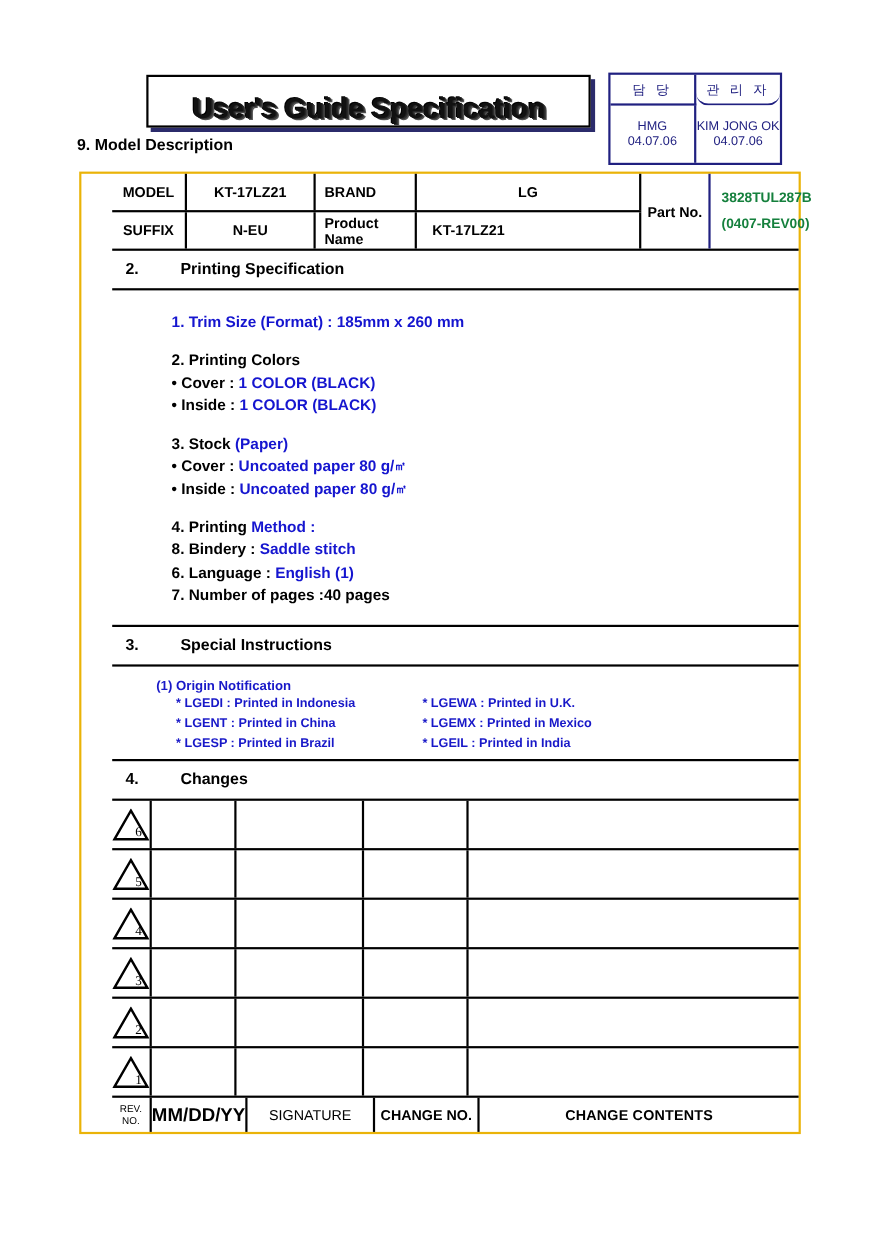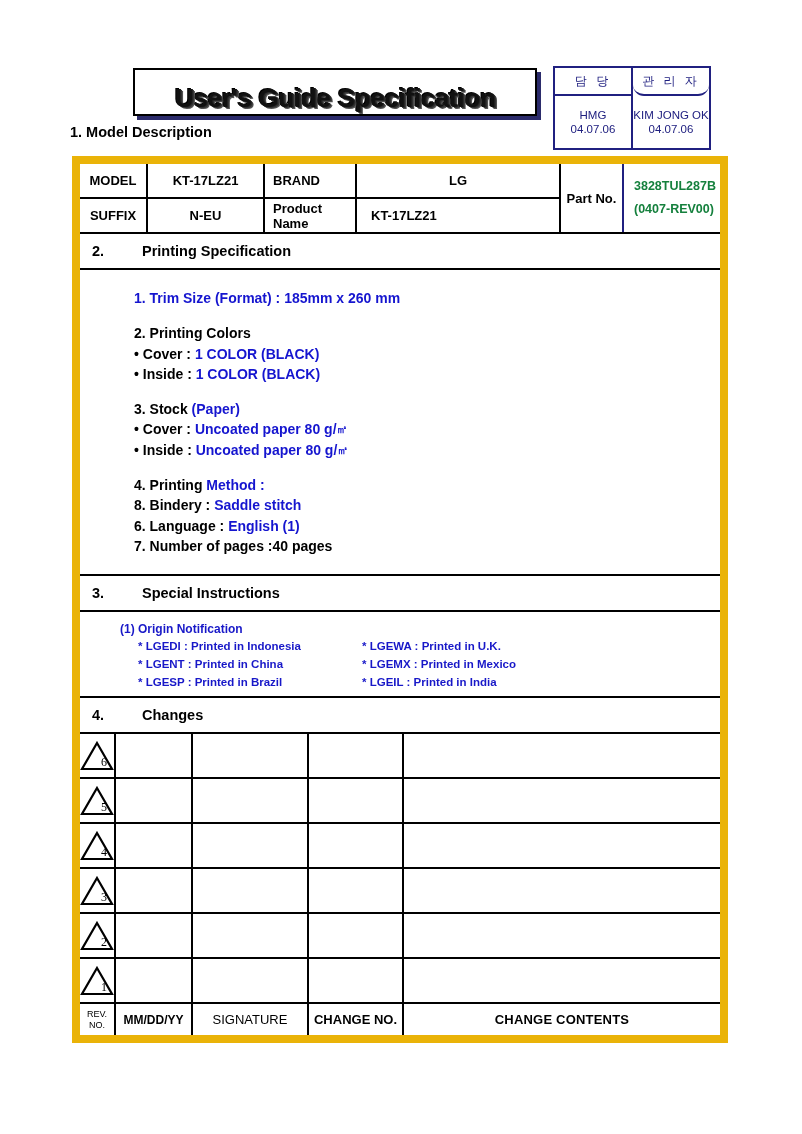--- a/index.html
+++ b/index.html
@@ -261,7 +261,7 @@
     </div>
   </div>
 
-  <div class="model-desc-heading">1. Model Description</div>
+  <div class="model-desc-heading">9. Model Description</div>
 
   <div class="doc">
 

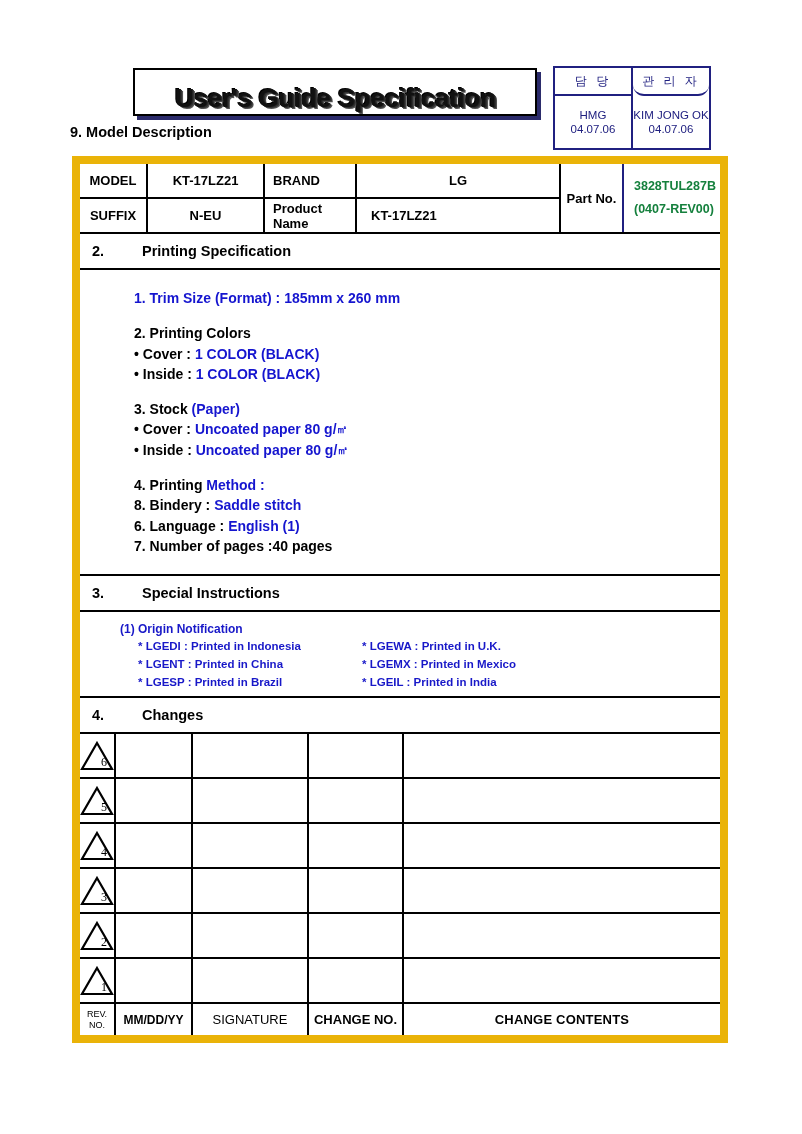--- a/index.html
+++ b/index.html
@@ -94,8 +94,9 @@
     left: 72px;
     top: 156px;
     width: 656px;
-    border: 8px solid #eab308;
-    box-sizing: border-box;
+    border: 2px solid #eab308;
+    box-sizing: border-box;
+    padding-left: 28px;
   }
 
   

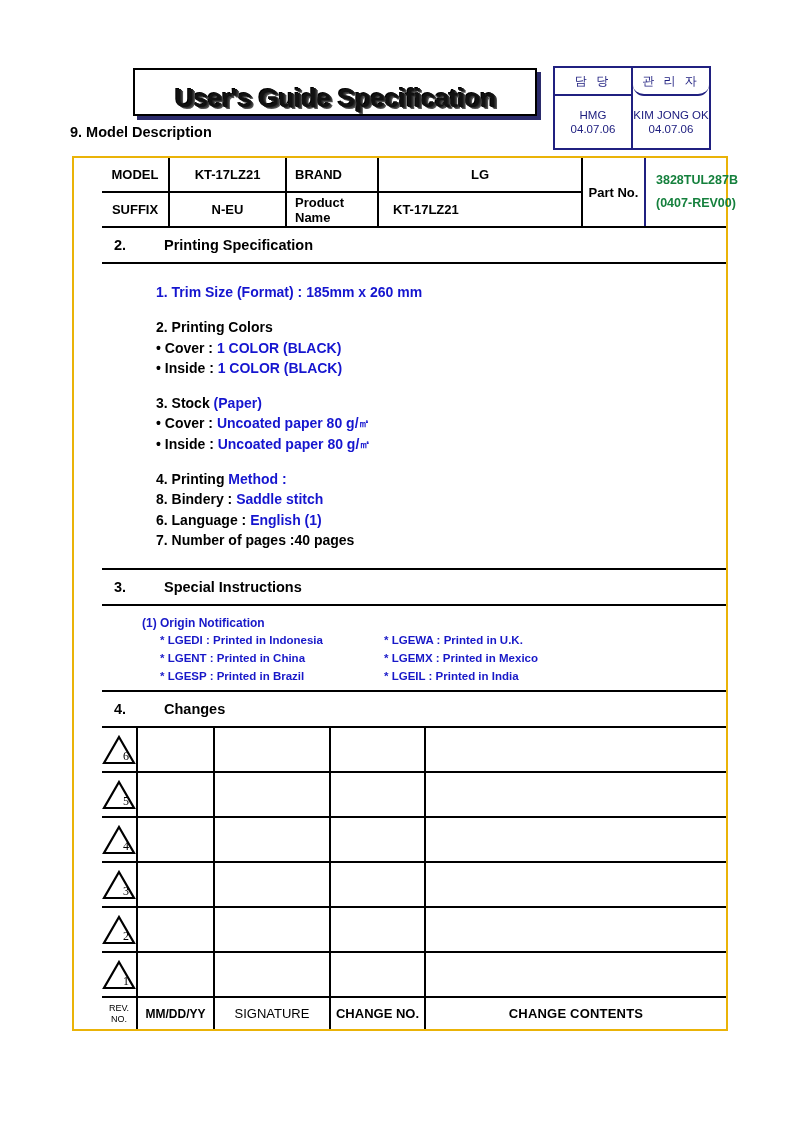--- a/index.html
+++ b/index.html
@@ -228,7 +228,7 @@
     flex-direction: column;
   }
   .ch-foot .c-sign { font-weight: normal; font-size: 13px; }
-  .ch-foot .c-date { font-size: 12px; }
+  .ch-foot .c-date { font-size: 17px; }
   .ch-foot .c-chno { font-size: 13px; }
   .ch-foot .c-cont { font-size: 13px; letter-spacing: 0.2px; }
 </style>

